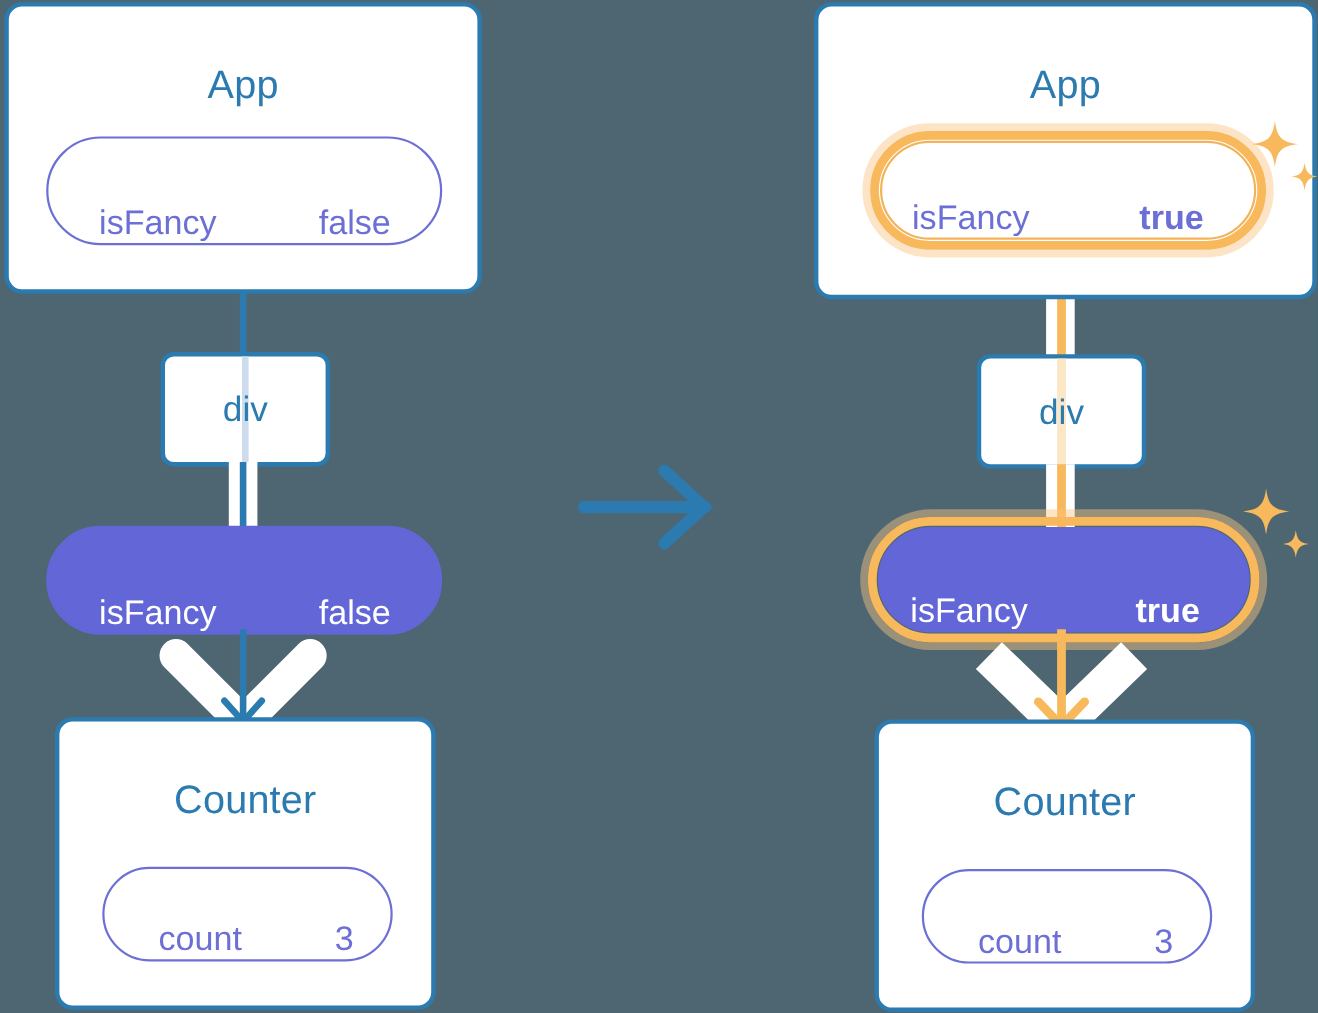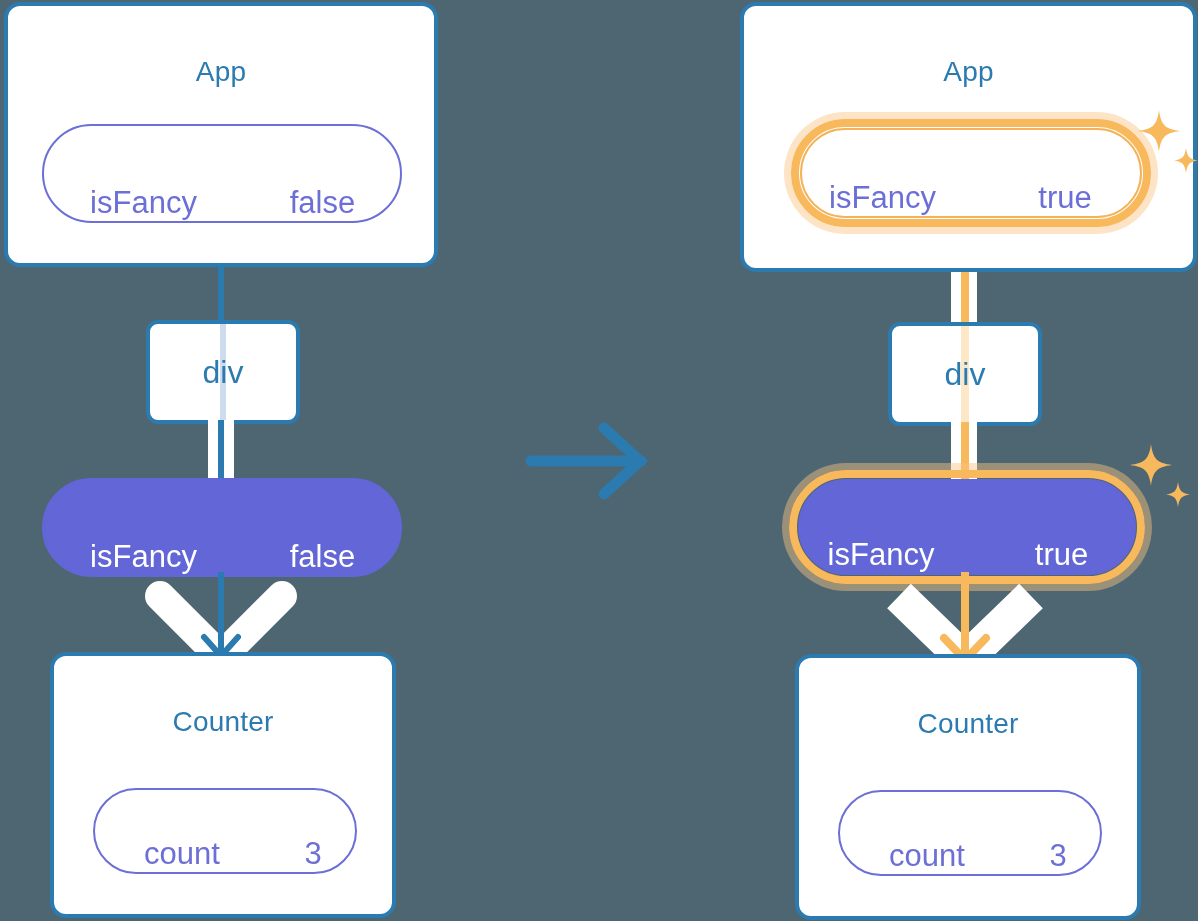--- a/index.html
+++ b/index.html
@@ -30,7 +30,7 @@
     left:0;right:0;
     text-align:center;
     color:#2b7bb0;
-    font-size:28px;
+    font-size:36px;
     letter-spacing:.2px;
     white-space:nowrap;
   }

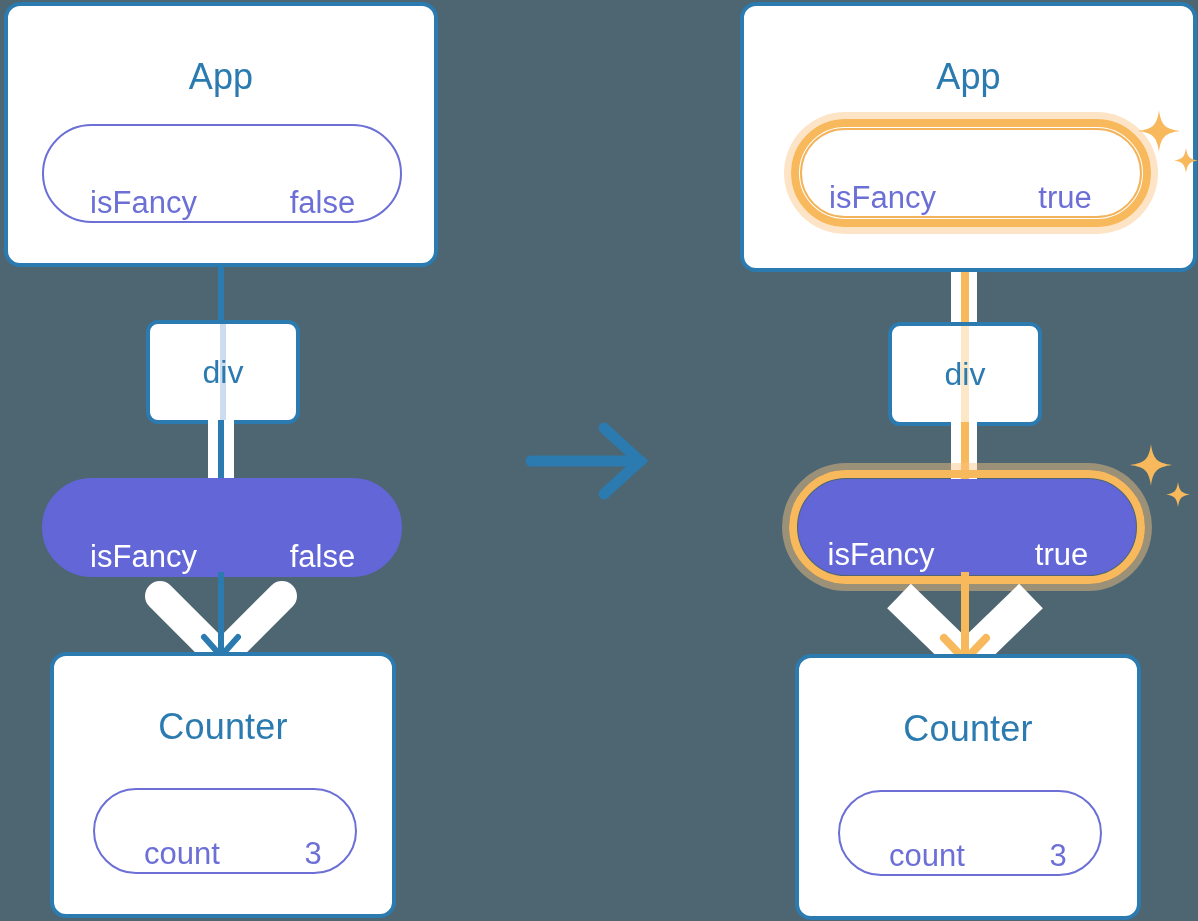--- a/index.html
+++ b/index.html
@@ -91,7 +91,7 @@
   }
   .pill-hl-outline .cell{color:#6b6fd6;}
   .pill-hl-outline .divider{background:#f3b35a;}
-  .bold{font-weight:normal;padding-left:25px;}
+  .bold{font-weight:bold;padding-left:25px;}
 
   
   .conn{position:absolute;}

